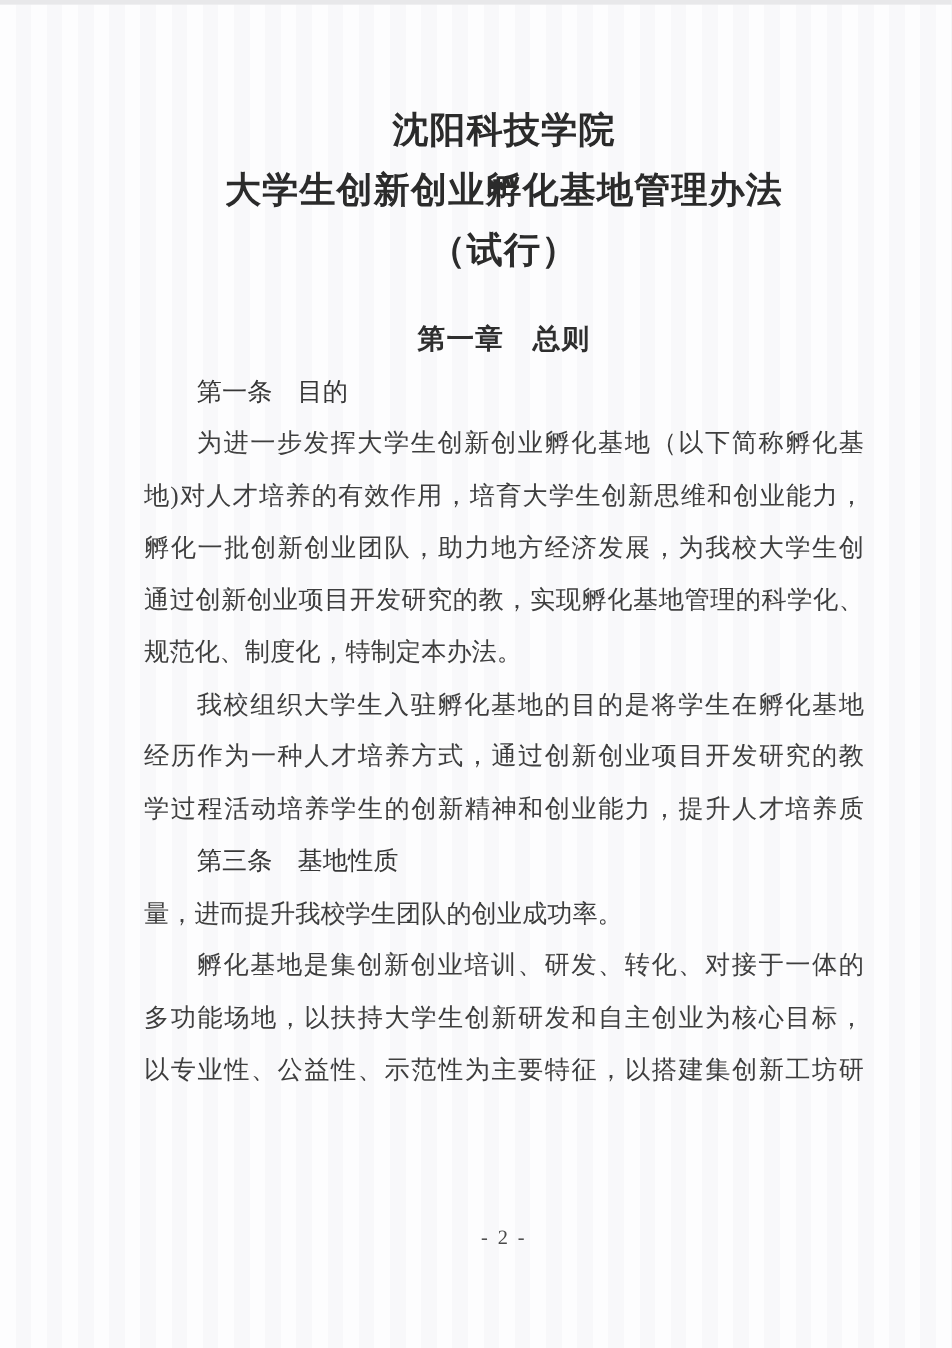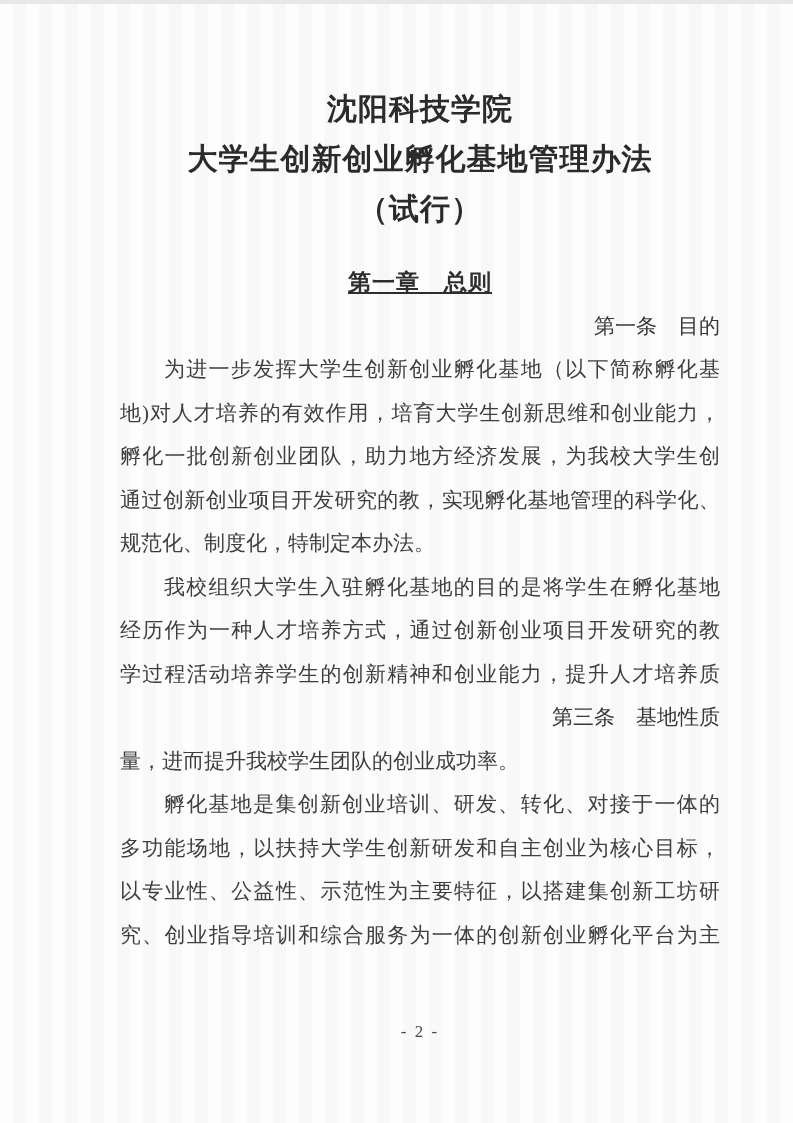--- a/index.html
+++ b/index.html
@@ -52,7 +52,6 @@
     font-size: 23px;
     color: #2e2e2e;
     letter-spacing: 1px;
-    text-decoration: underline;
   }
   .indent {
     padding-left: 44px;

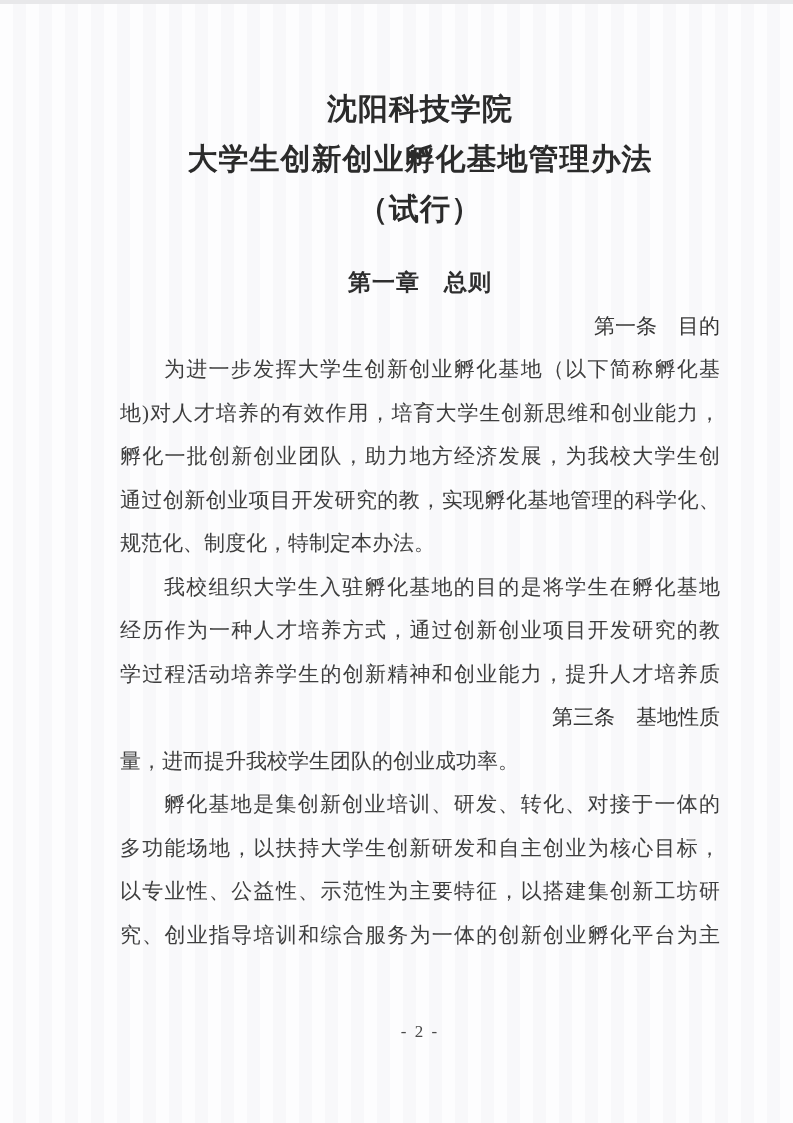--- a/index.html
+++ b/index.html
@@ -63,7 +63,6 @@
   }
   .heading {
     color: #373737;
-    text-align: right;
   }
   .footer {
     position: absolute;

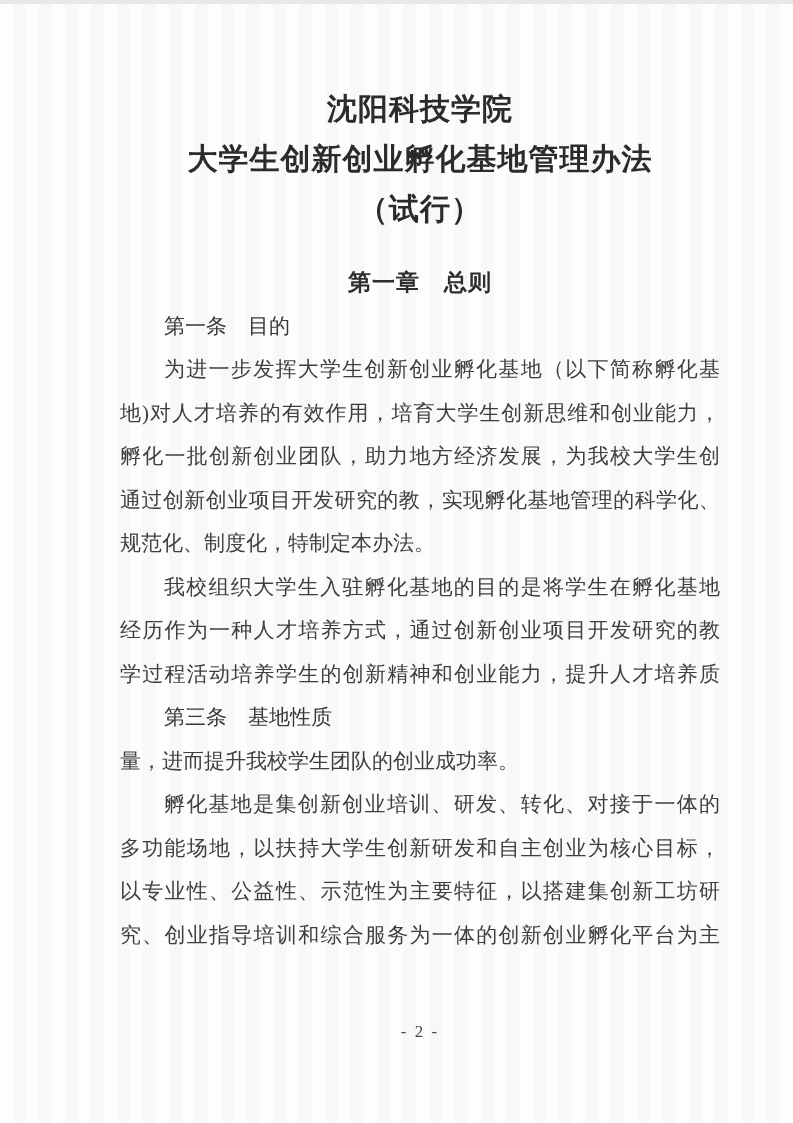--- a/index.html
+++ b/index.html
@@ -103,7 +103,6 @@
       <div class="line indent fill">孵化基地是集创新创业培训、研发、转化、对接于一体的</div>
       <div class="line fill">多功能场地，以扶持大学生创新研发和自主创业为核心目标，</div>
       <div class="line fill">以专业性、公益性、示范性为主要特征，以搭建集创新工坊研</div>
-      <div class="line fill">究、创业指导培训和综合服务为一体的创新创业孵化平台为主</div>
     </div>
 
   <div class="footer">- 2 -</div>

